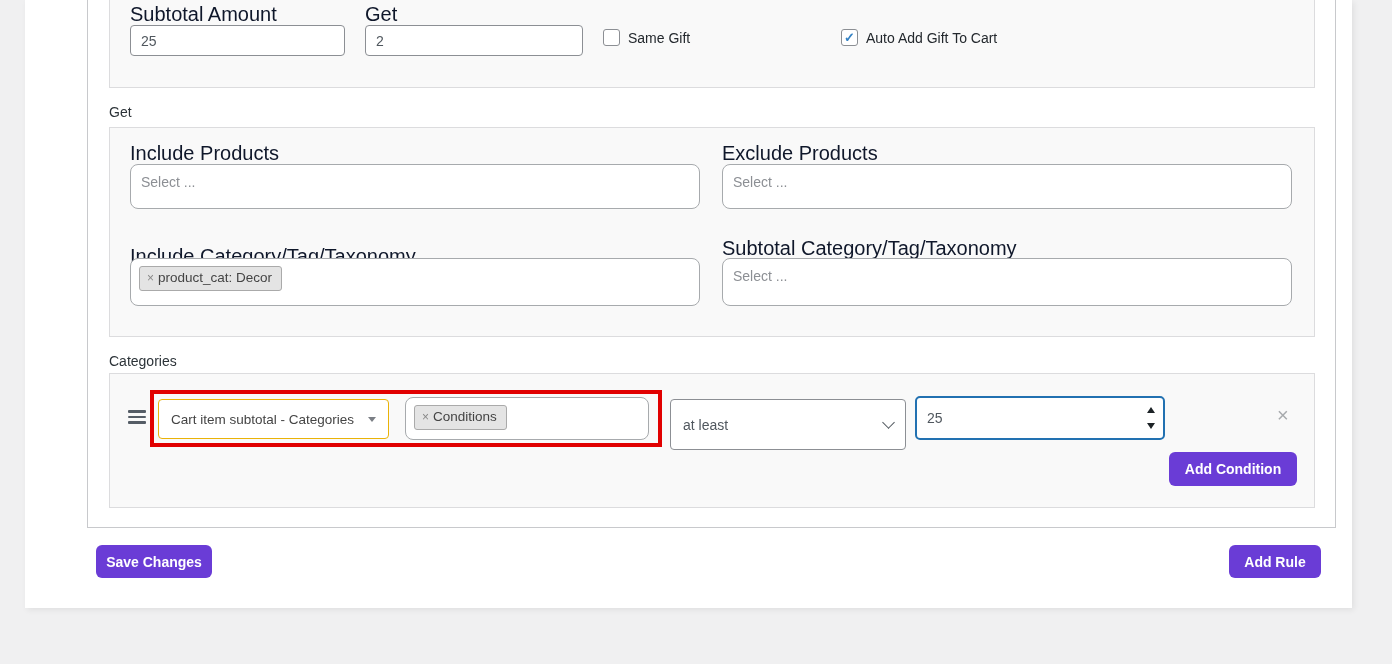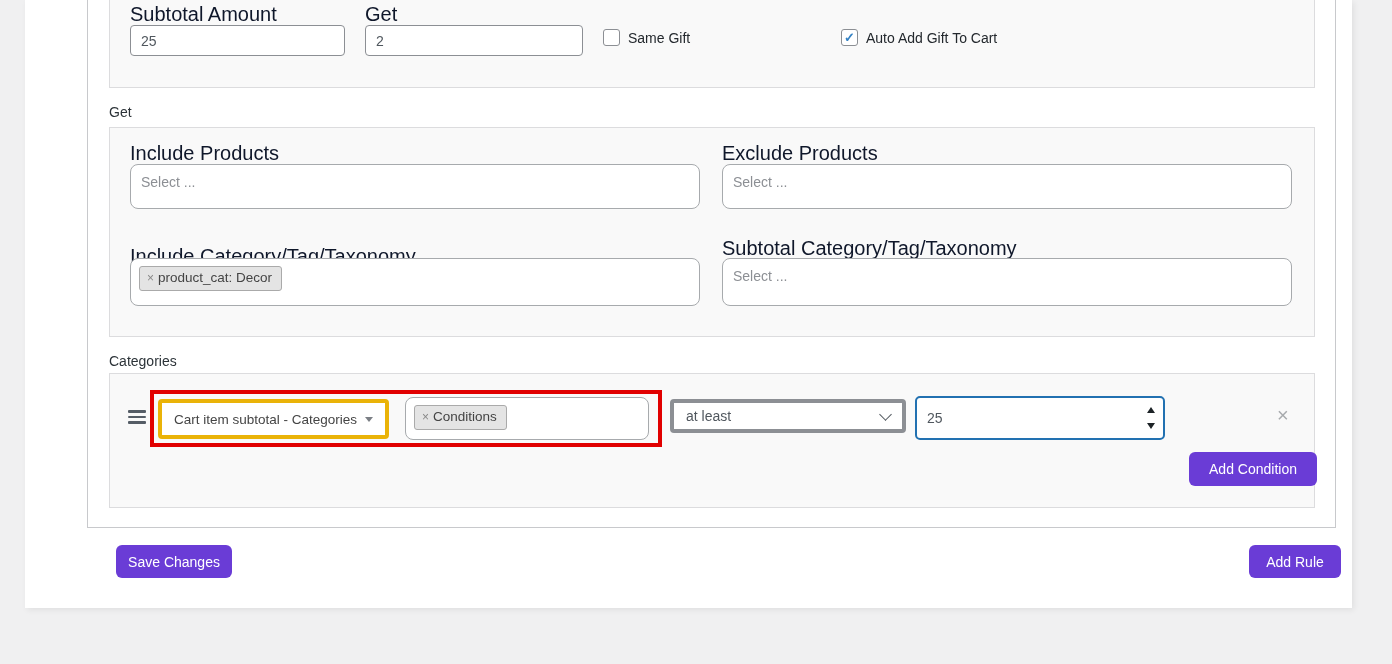--- a/index.html
+++ b/index.html
@@ -61,7 +61,7 @@
   .drag-handle .bar { height:2.5px; background:#555d66; margin-bottom:3px; border-radius:1px; }
 
   .sel2 {
-    position:absolute; background:#fff; border:4px solid #eab308; border-radius:4px;
+    position:absolute; background:#fff; border:1px solid #eab308; border-radius:4px;
     display:flex; align-items:center; padding:0 12px; font-size:13.5px; color:#444;
   }
   .caret-down {

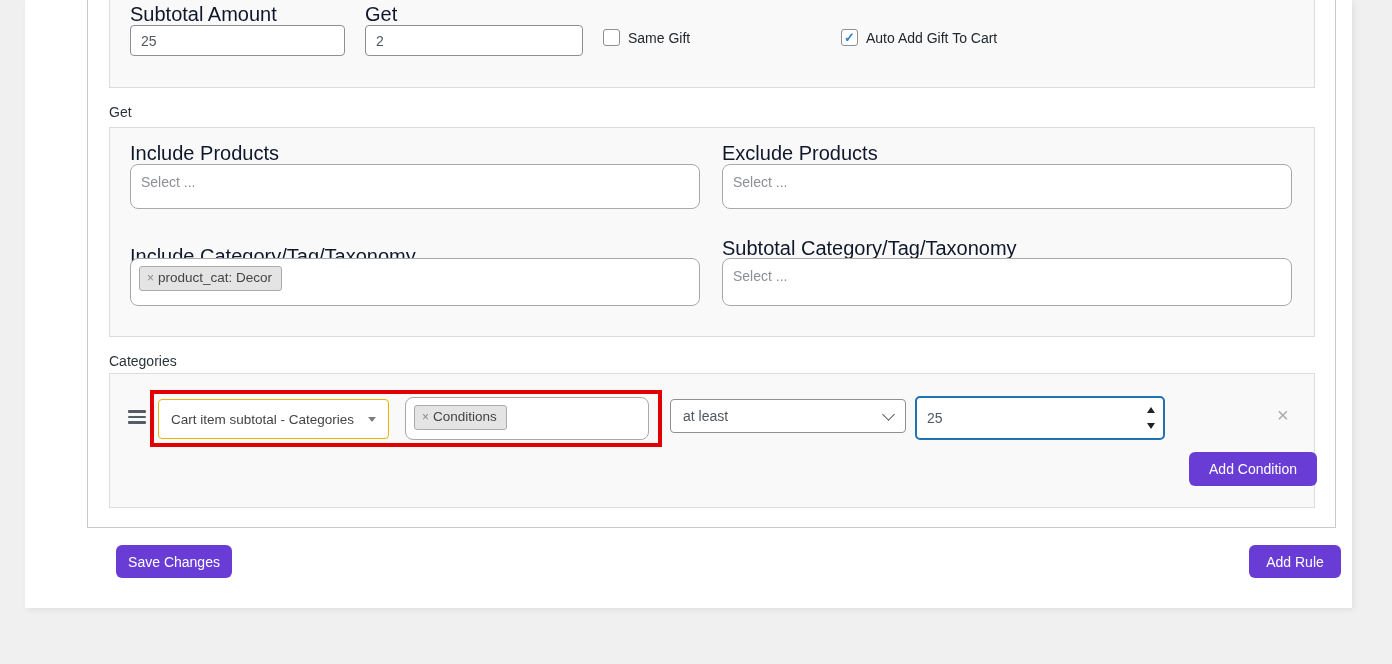--- a/index.html
+++ b/index.html
@@ -171,7 +171,7 @@
     </span>
   </div>
 
-  <div class="sel2" style="left:645px; top:399px; width:236px; height:34px; border-color:#8c8f94; color:#50575e; font-size:14px;">
+  <div class="sel2" style="left:645px; top:399px; width:236px; height:51px; border-color:#8c8f94; color:#50575e; font-size:14px;">
     <span>at least</span>
     <span class="chevron"></span>
   </div>

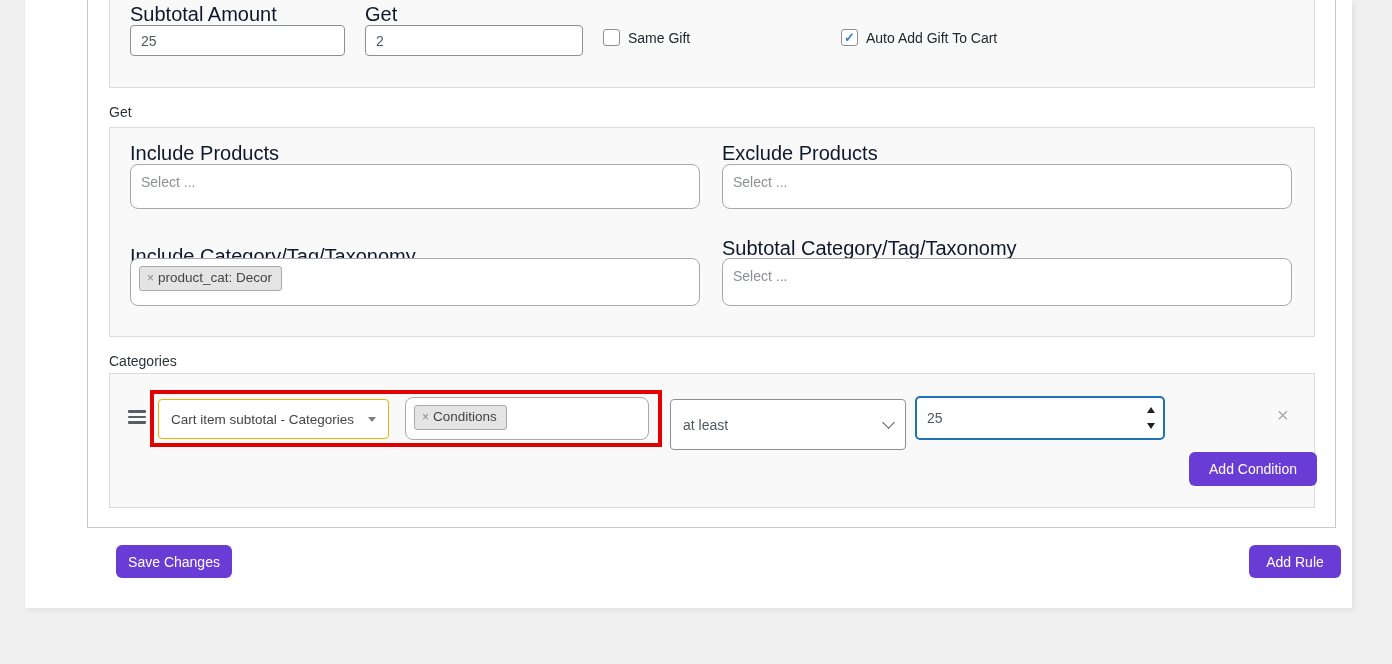--- a/index.html
+++ b/index.html
@@ -89,8 +89,8 @@
 
   .btn {
     position:absolute; background:#6a3cd6; color:#fff; border:none; border-radius:6px;
-    font-family:"Liberation Sans", sans-serif; font-size:14px; font-weight:normal;
-    display:flex; align-items:center; justify-content:center; cursor:pointer;margin-left:20px;
+    font-family:"Liberation Sans", sans-serif; font-size:14px; font-weight:bold;
+    display:flex; align-items:center; justify-content:center; cursor:pointer;
   }
   .btn.add-cond { left:1144px; top:452px; width:128px; height:34px; }
   .btn.save     { left:71px;  top:545px; width:116px; height:33px; }

